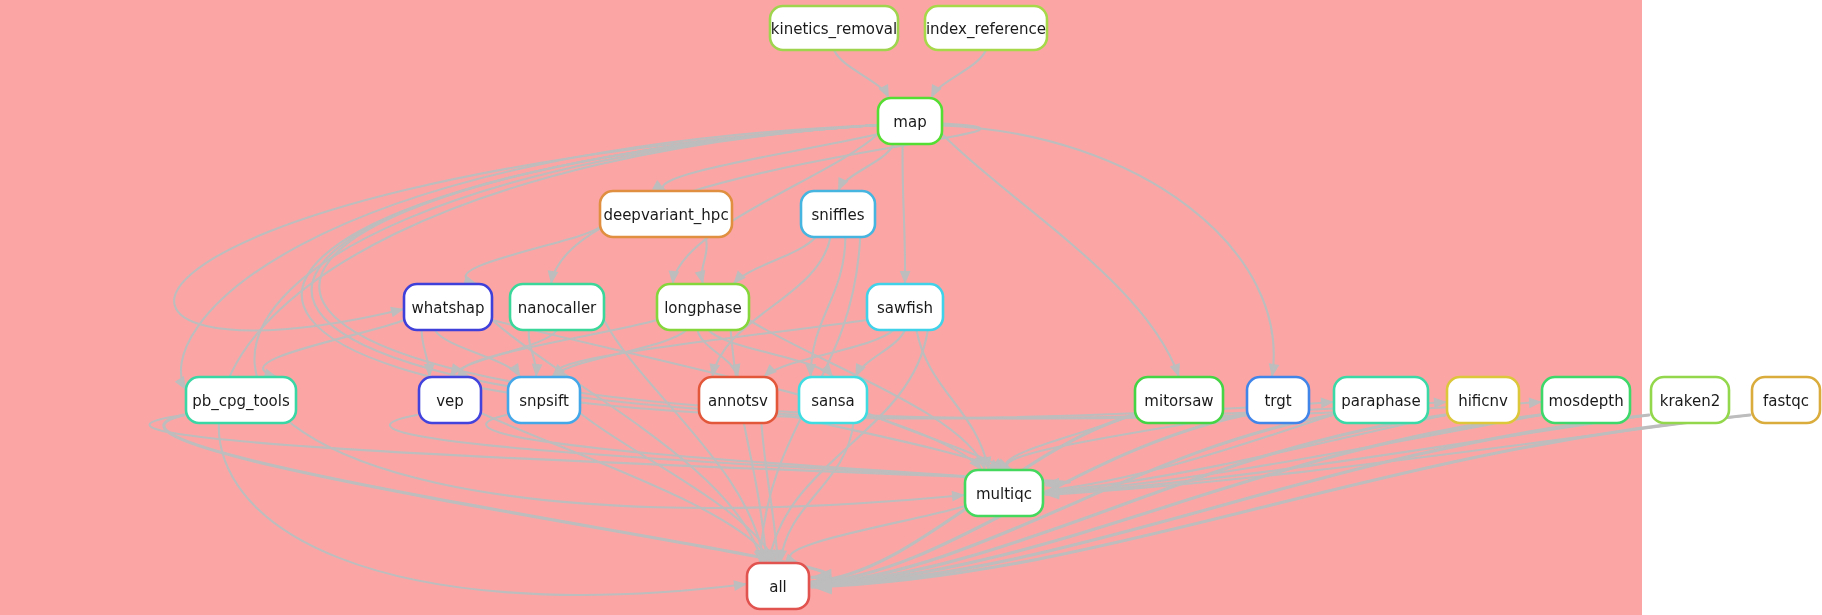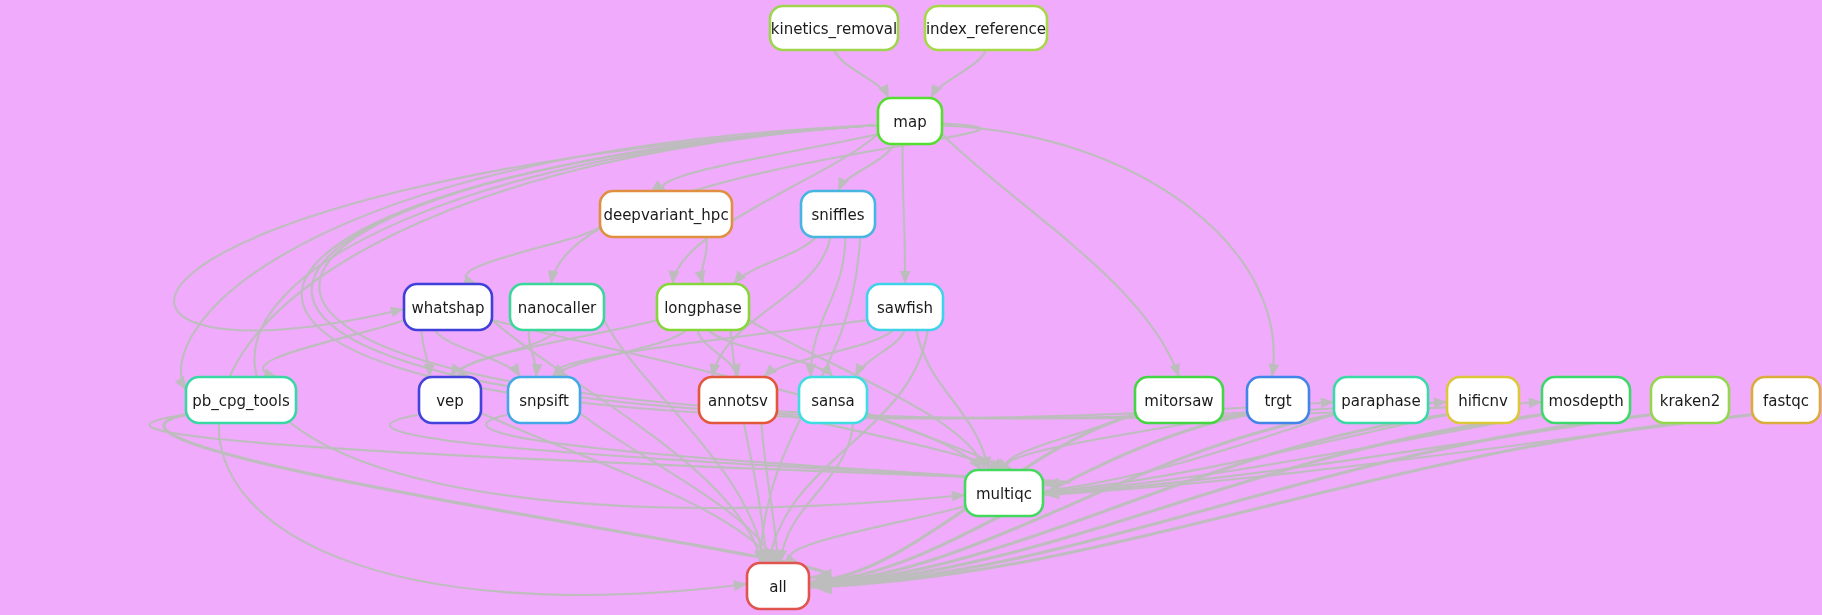--- a/index.html
+++ b/index.html
@@ -15,9 +15,9 @@
   }
   #dag-root {
     position: relative;
-    width: 1822px;
+    width: 1642px;
     height: 615px;
-    background: #f0abfc;
+    background: #fca5a5;
   }
   #dag-svg {
     position: absolute;

